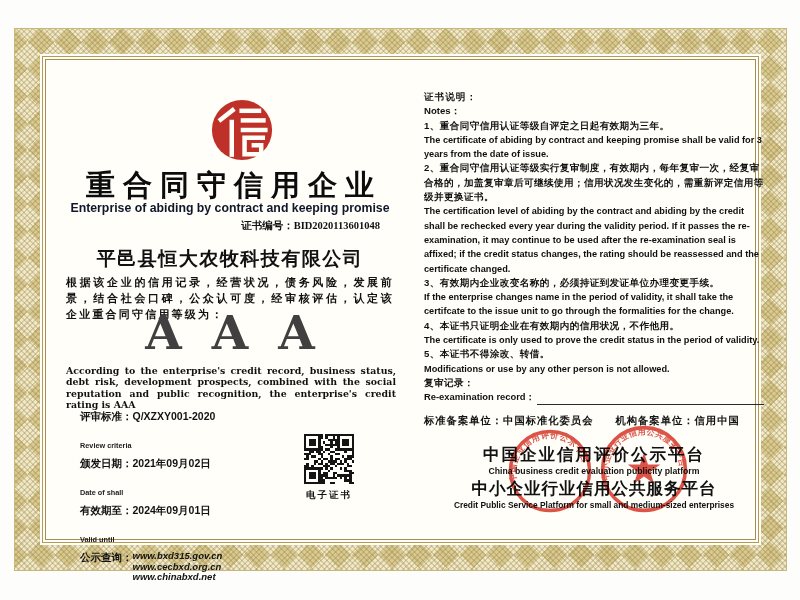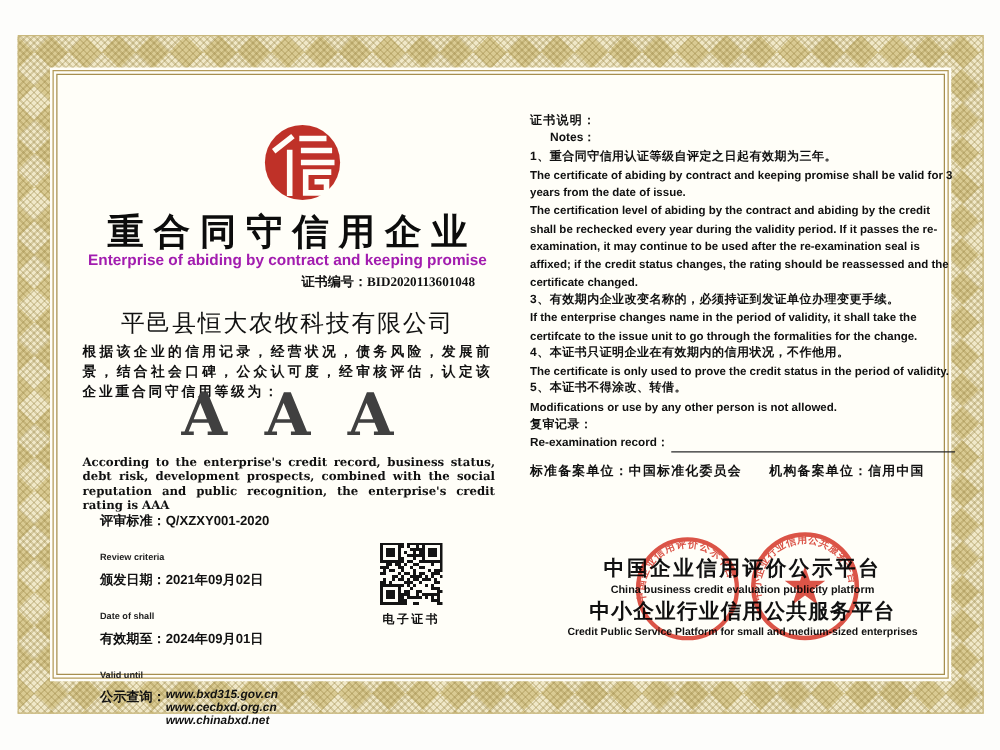--- a/index.html
+++ b/index.html
@@ -80,7 +80,7 @@
   .right-col{position:absolute;left:378px;top:0;width:340px;height:100%;}
   .notes{padding-top:30px;font-size:9.6px;line-height:14.3px;}
   .nt-title-zh{font-weight:bold;letter-spacing:1px;}
-  .nt-title-en{font-weight:bold;margin-left:16px;}
+  .nt-title-en{font-weight:bold;}
   .nt-zh{font-weight:bold;letter-spacing:.4px;}
   .nt-en{font-weight:600;font-size:9.2px;color:#101010;}
   .record-row{display:flex;align-items:flex-end;font-weight:600;font-size:9.4px;line-height:14.3px;}

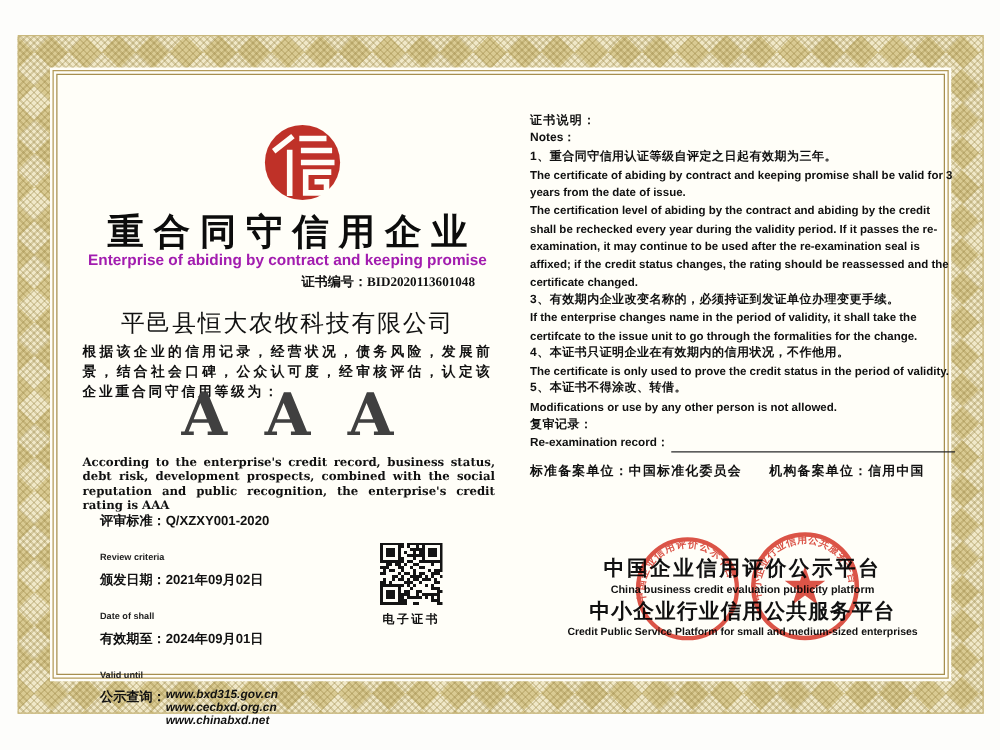--- a/index.html
+++ b/index.html
@@ -333,6 +333,7 @@
       <div id="notes-list">
           <div class="nt-zh">1、重合同守信用认证等级自评定之日起有效期为三年。</div>
           <div class="nt-en">The certificate of abiding by contract and keeping promise shall be valid for 3 years from the date of issue.</div>
+          <div class="nt-zh">2、重合同守信用认证等级实行复审制度，有效期内，每年复审一次，经复审合格的，加盖复审章后可继续使用；信用状况发生变化的，需重新评定信用等级并更换证书。</div>
           <div class="nt-en">The certification level of abiding by the contract and abiding by the credit shall be rechecked every year during the validity period. If it passes the re-examination, it may continue to be used after the re-examination seal is affixed; if the credit status changes, the rating should be reassessed and the certificate changed.</div>
           <div class="nt-zh">3、有效期内企业改变名称的，必须持证到发证单位办理变更手续。</div>
           <div class="nt-en">If the enterprise changes name in the period of validity, it shall take the certifcate to the issue unit to go through the formalities for the change.</div>

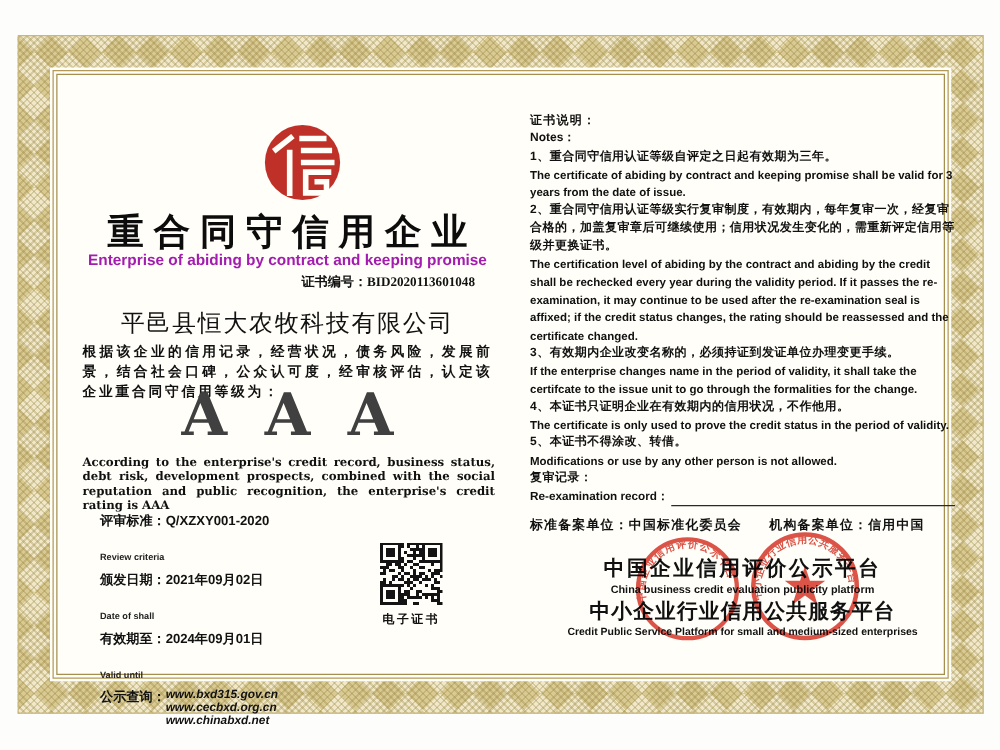--- a/index.html
+++ b/index.html
@@ -40,7 +40,7 @@
   }
   .title-en{
     position:absolute;top:141px;left:0;width:100%;text-align:center;
-    font-size:12.3px;font-weight:bold;white-space:nowrap;color:#a21caf;
+    font-size:12.3px;font-weight:bold;white-space:nowrap;color:#0f172a;
   }
   .certno{
     position:absolute;top:159px;left:0;width:100%;text-align:right;

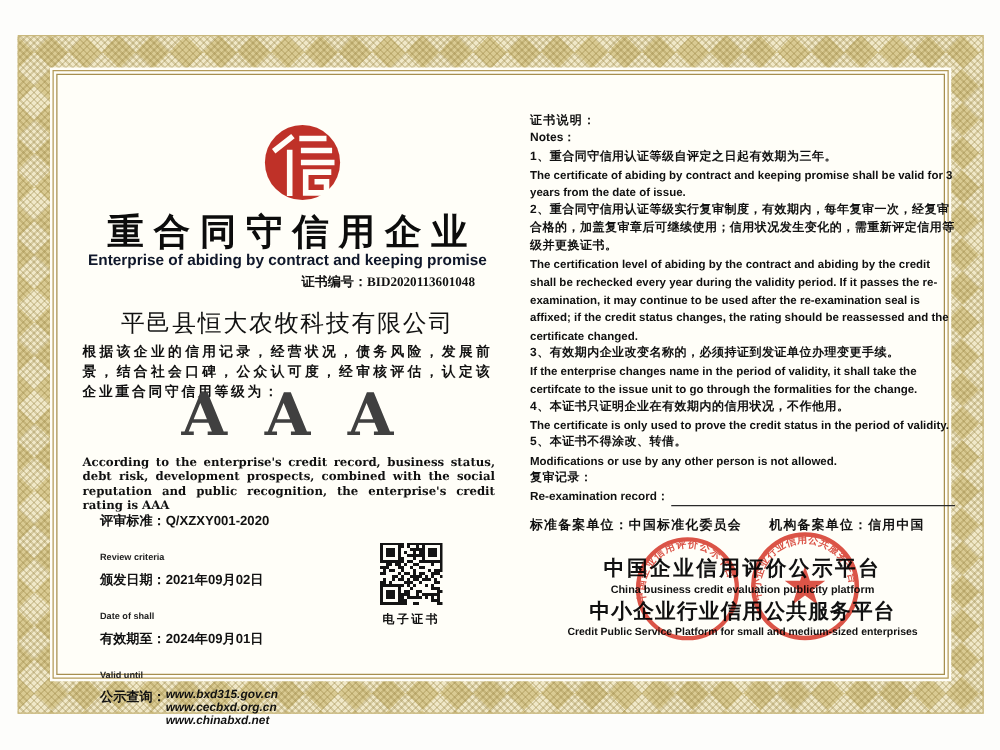--- a/index.html
+++ b/index.html
@@ -49,7 +49,7 @@
   }
   .company{
     position:absolute;top:186px;left:0;width:100%;text-align:center;
-    font-size:19px;font-weight:400;letter-spacing:1.5px;white-space:nowrap;
+    font-size:19px;font-weight:700;letter-spacing:1.5px;white-space:nowrap;
   }
   .intro-zh{
     position:absolute;top:215px;left:2px;width:328px;

